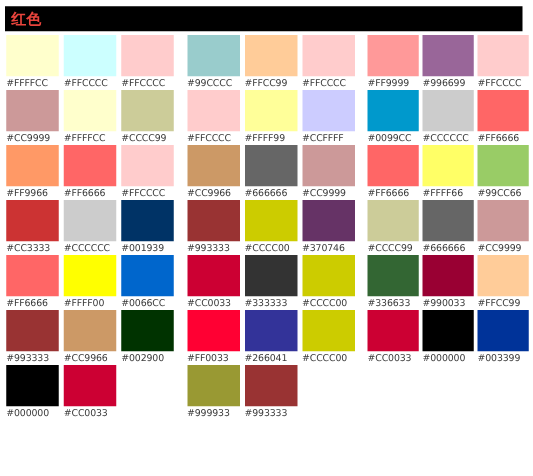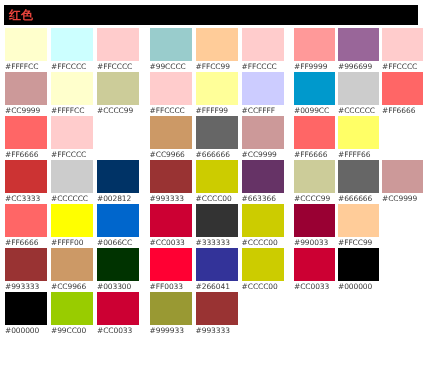--- a/index.html
+++ b/index.html
@@ -140,6 +140,10 @@
         </div>
         <div class="row">
           <div class="cell">
+            <div class="swatch" style="background: rgb(255, 153, 102);"></div>
+            <div class="swatch-label">#FF9966</div>
+          </div>
+          <div class="cell">
             <div class="swatch" style="background: rgb(255, 102, 102);"></div>
             <div class="swatch-label">#FF6666</div>
           </div>

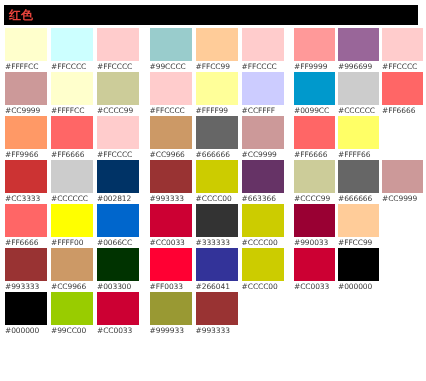--- a/index.html
+++ b/index.html
@@ -345,6 +345,10 @@
             <div class="swatch swatch-right" style="background: rgb(255, 255, 102);"></div>
             <div class="swatch-label">#FFFF66</div>
           </div>
+          <div class="cell cell-right">
+            <div class="swatch swatch-right" style="background: rgb(153, 204, 102);"></div>
+            <div class="swatch-label">#99CC66</div>
+          </div>
         </div>
         <div class="row">
           <div class="cell cell-right">

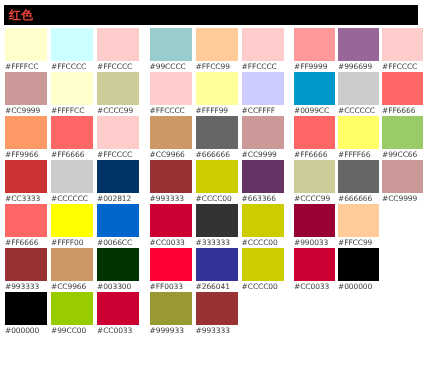--- a/index.html
+++ b/index.html
@@ -163,7 +163,7 @@
           </div>
           <div class="cell">
             <div class="swatch" style="background: rgb(0, 51, 102);"></div>
-            <div class="swatch-label">#002812</div>
+            <div class="swatch-label">#001939</div>
           </div>
         </div>
         <div class="row">

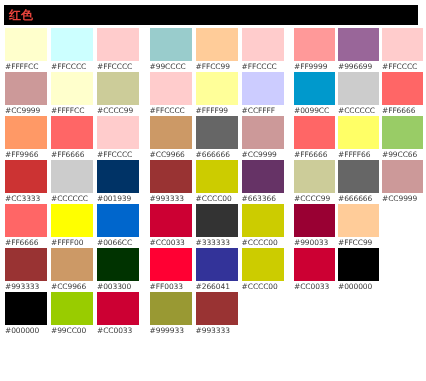--- a/index.html
+++ b/index.html
@@ -264,7 +264,7 @@
           </div>
           <div class="cell">
             <div class="swatch" style="background: rgb(102, 51, 102);"></div>
-            <div class="swatch-label">#663366</div>
+            <div class="swatch-label">#370746</div>
           </div>
         </div>
         <div class="row">

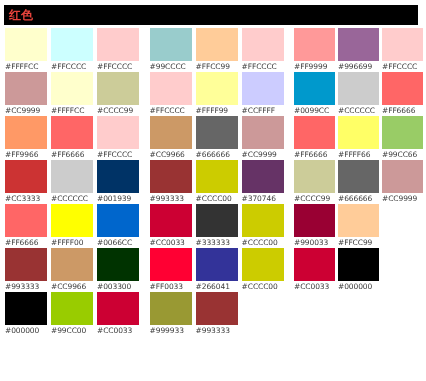--- a/index.html
+++ b/index.html
@@ -366,6 +366,10 @@
         </div>
         <div class="row">
           <div class="cell cell-right">
+            <div class="swatch swatch-right" style="background: rgb(51, 102, 51);"></div>
+            <div class="swatch-label">#336633</div>
+          </div>
+          <div class="cell cell-right">
             <div class="swatch swatch-right" style="background: rgb(153, 0, 51);"></div>
             <div class="swatch-label">#990033</div>
           </div>

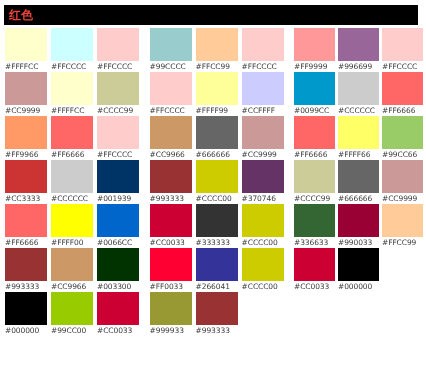--- a/index.html
+++ b/index.html
@@ -191,7 +191,7 @@
           </div>
           <div class="cell">
             <div class="swatch" style="background: rgb(0, 51, 0);"></div>
-            <div class="swatch-label">#003300</div>
+            <div class="swatch-label">#002900</div>
           </div>
         </div>
         <div class="row">

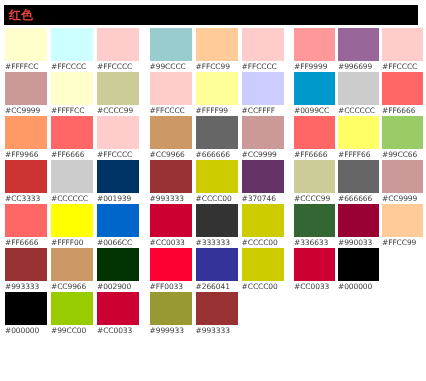--- a/index.html
+++ b/index.html
@@ -387,6 +387,10 @@
             <div class="swatch swatch-right" style="background: rgb(0, 0, 0);"></div>
             <div class="swatch-label">#000000</div>
           </div>
+          <div class="cell cell-right">
+            <div class="swatch swatch-right" style="background: rgb(0, 51, 153);"></div>
+            <div class="swatch-label">#003399</div>
+          </div>
         </div>
       </div>
 

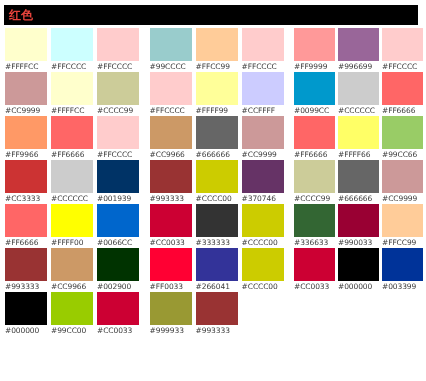--- a/index.html
+++ b/index.html
@@ -200,10 +200,6 @@
             <div class="swatch-label">#000000</div>
           </div>
           <div class="cell">
-            <div class="swatch" style="background: rgb(153, 204, 0);"></div>
-            <div class="swatch-label">#99CC00</div>
-          </div>
-          <div class="cell">
             <div class="swatch" style="background: rgb(204, 0, 51);"></div>
             <div class="swatch-label">#CC0033</div>
           </div>

